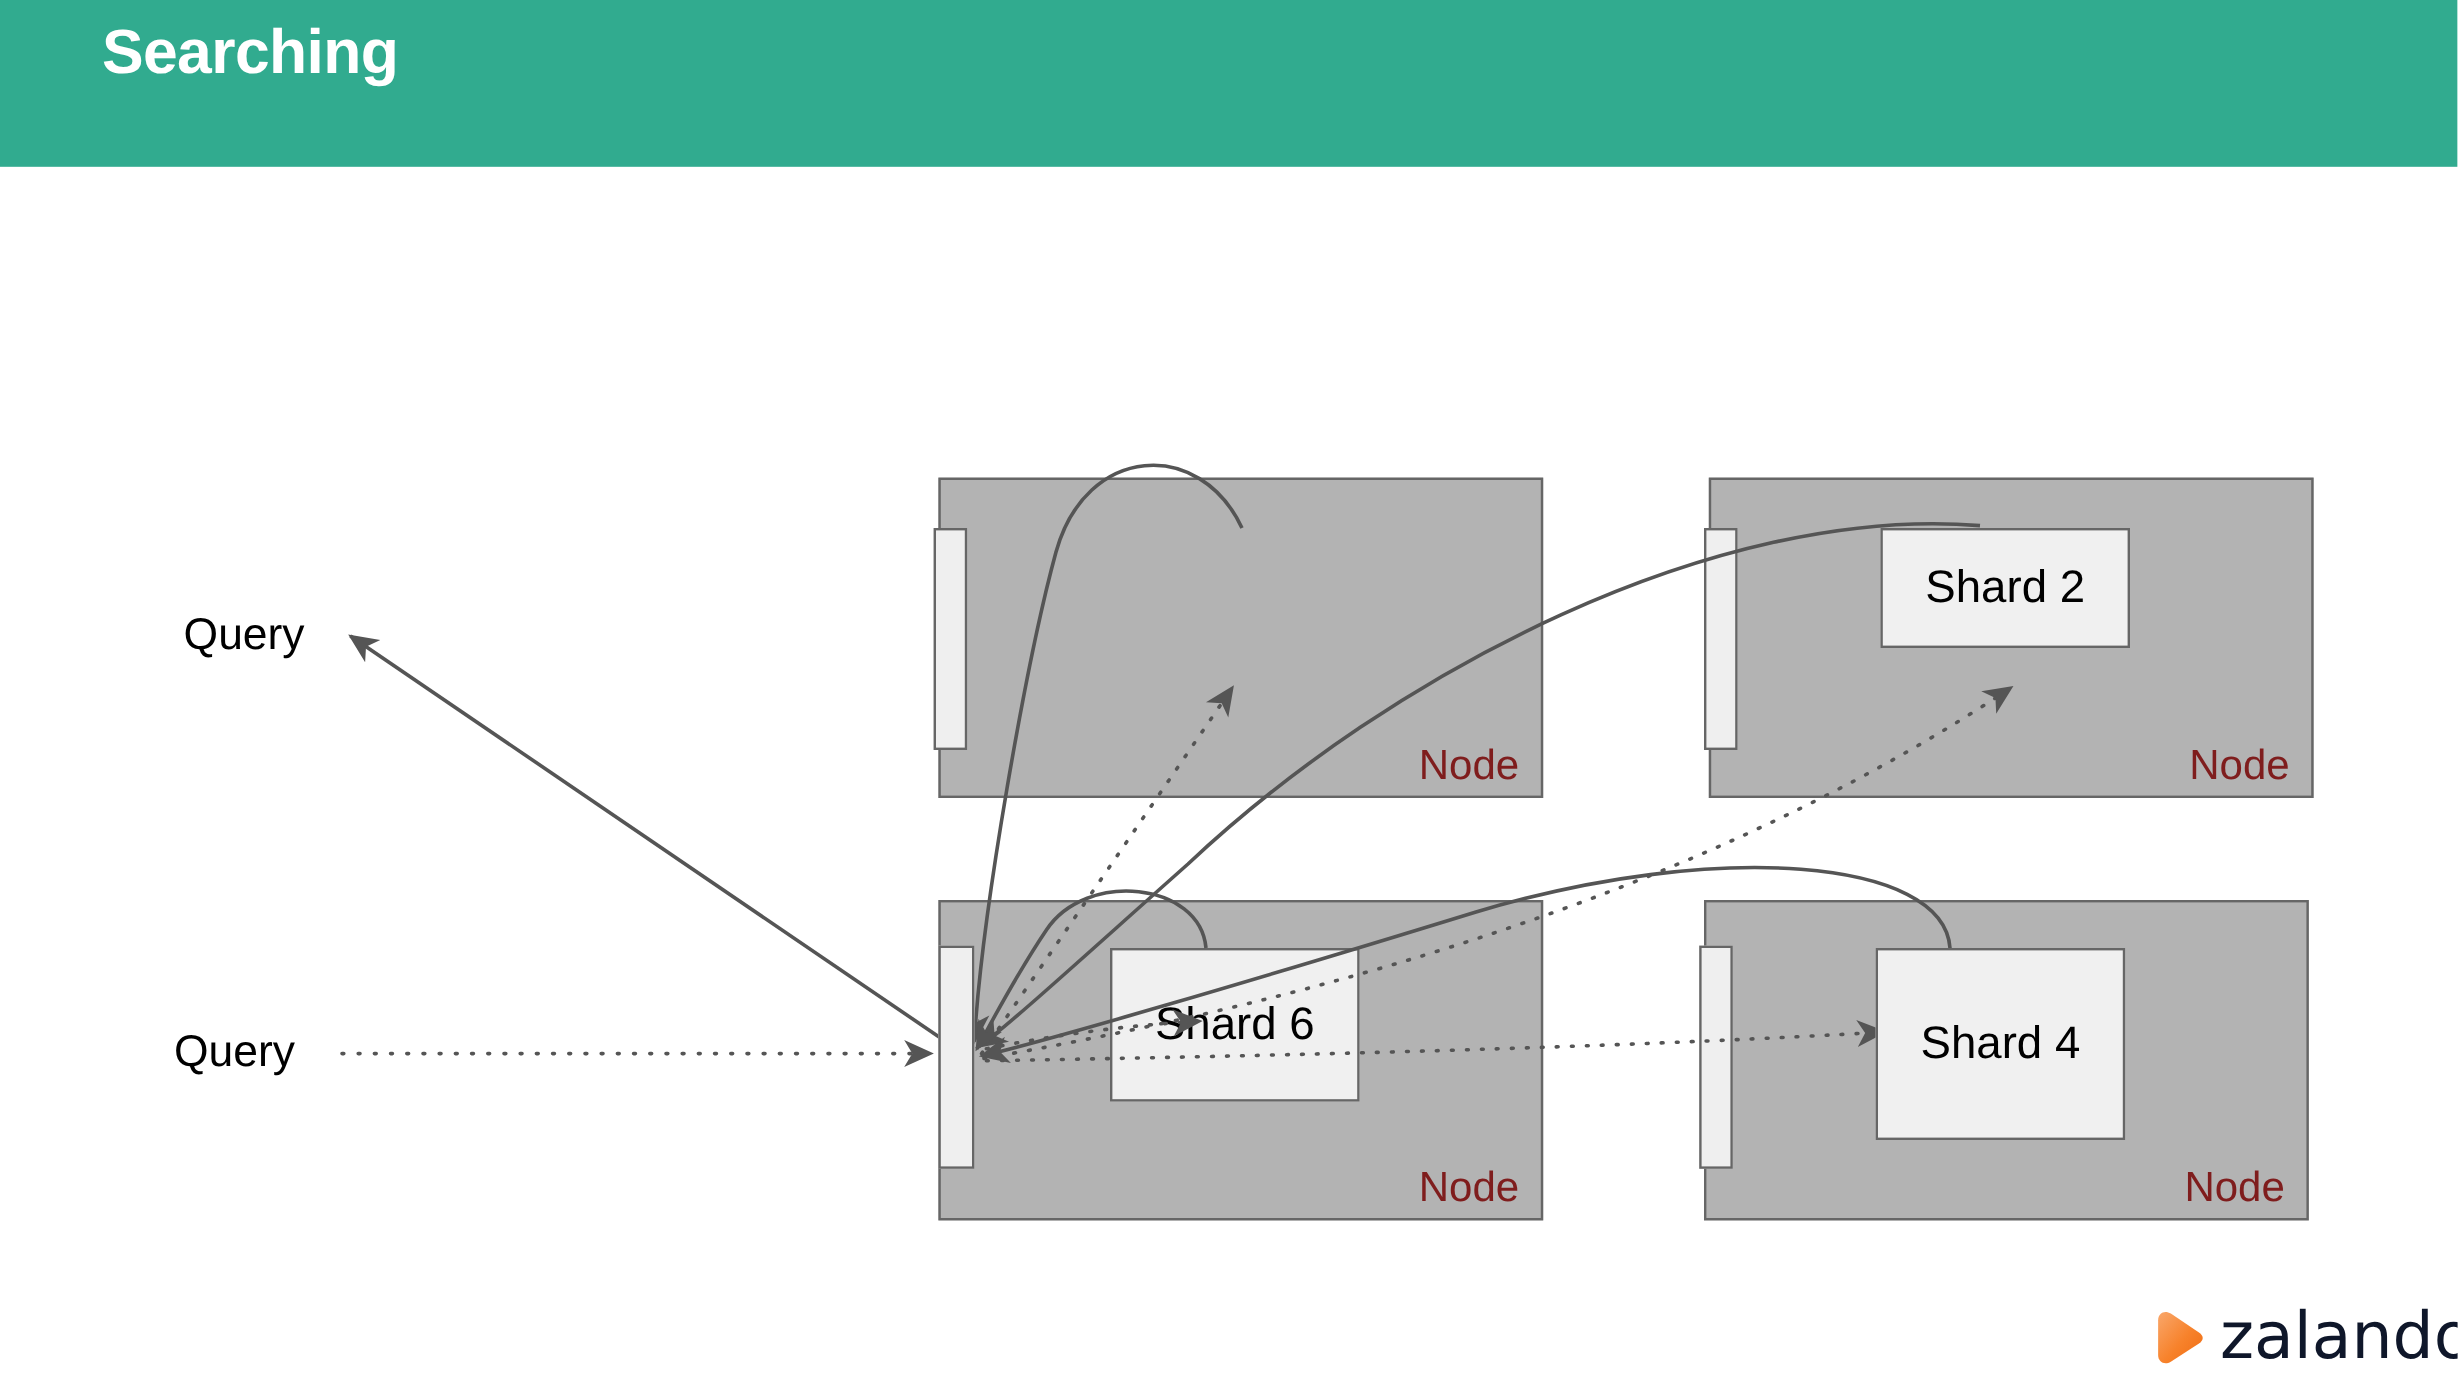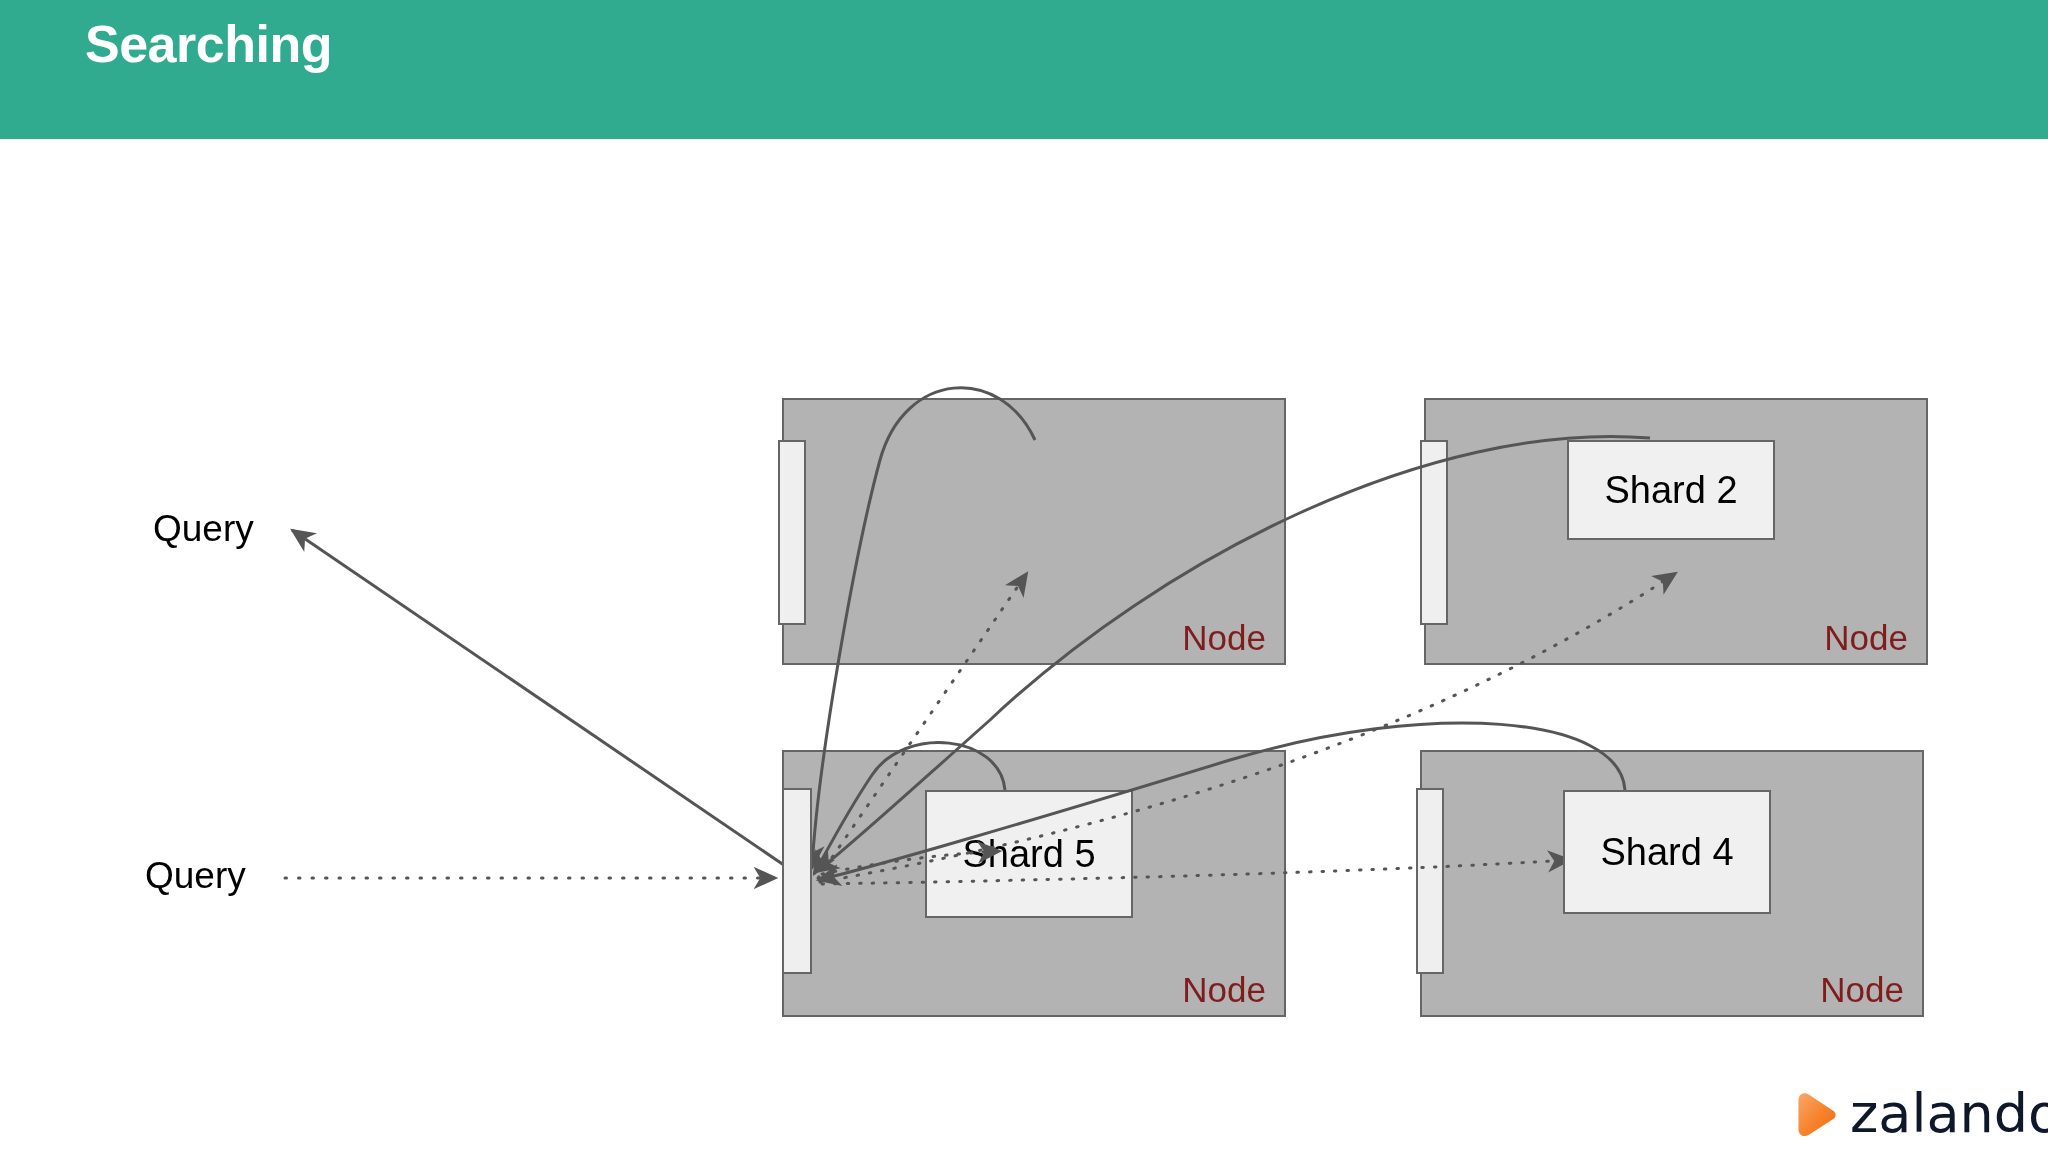--- a/index.html
+++ b/index.html
@@ -173,7 +173,7 @@
   </div>
   <div class="router-bar" style="left:782px;top:788px;width:30px;height:186px;z-index:7"></div>
   <div class="shard-box" style="left:925px;top:790px;width:208px;height:128px;z-index:4">
-    <span class="shard-label">Shard 5</span>
+    <span class="shard-label">Shard 6</span>
   </div>
 
   <div class="node-box" style="left:1420px;top:750px;width:504px;height:267px;z-index:2">

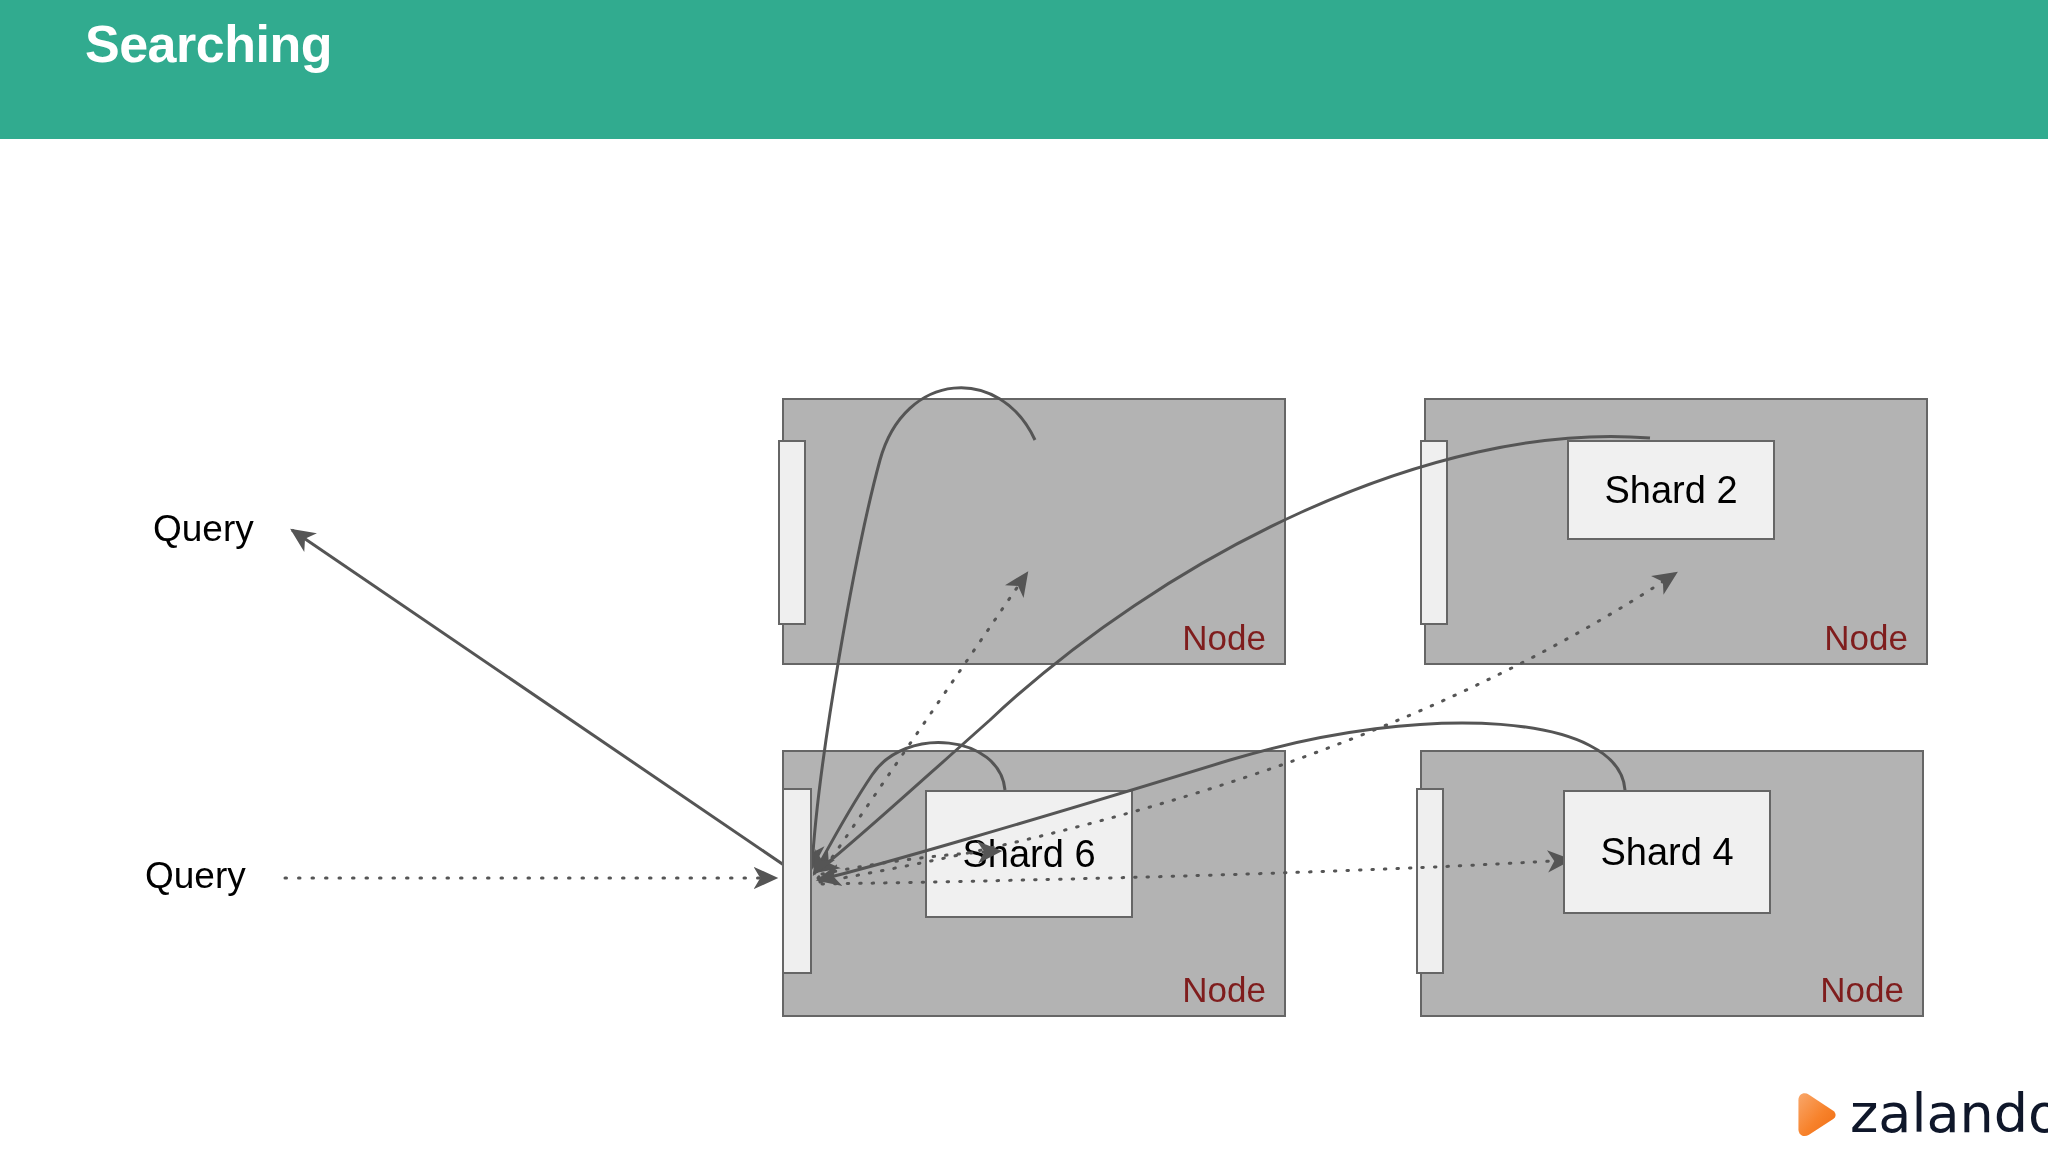--- a/index.html
+++ b/index.html
@@ -180,7 +180,7 @@
     <span class="node-label">Node</span>
   </div>
   <div class="router-bar" style="left:1416px;top:788px;width:28px;height:186px;z-index:3"></div>
-  <div class="shard-box" style="left:1563px;top:790px;width:208px;height:124px;z-index:6">
+  <div class="shard-box" style="left:1563px;top:790px;width:208px;height:160px;z-index:6">
     <span class="shard-label">Shard 4</span>
   </div>
 

